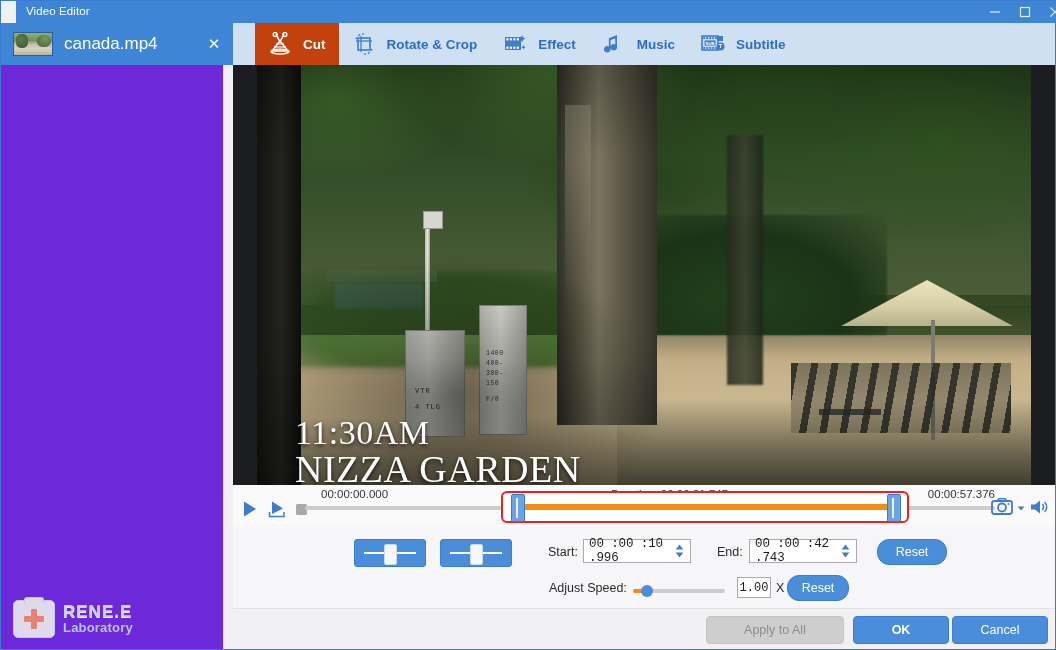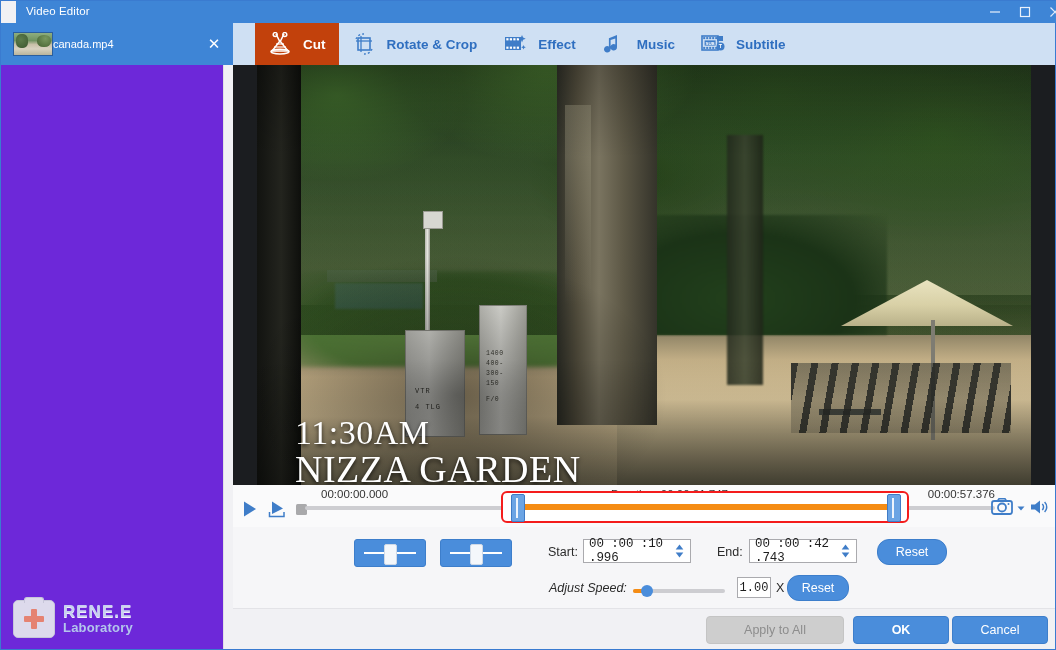--- a/index.html
+++ b/index.html
@@ -92,8 +92,9 @@
     border-radius: 45%;
   }
   .filetab .fname {
+    margin-left: 11px;
     color: #ffffff;
-    font-size: 11px;
+    font-size: 17px;
     flex: 1;
   }
   .filetab .closex {

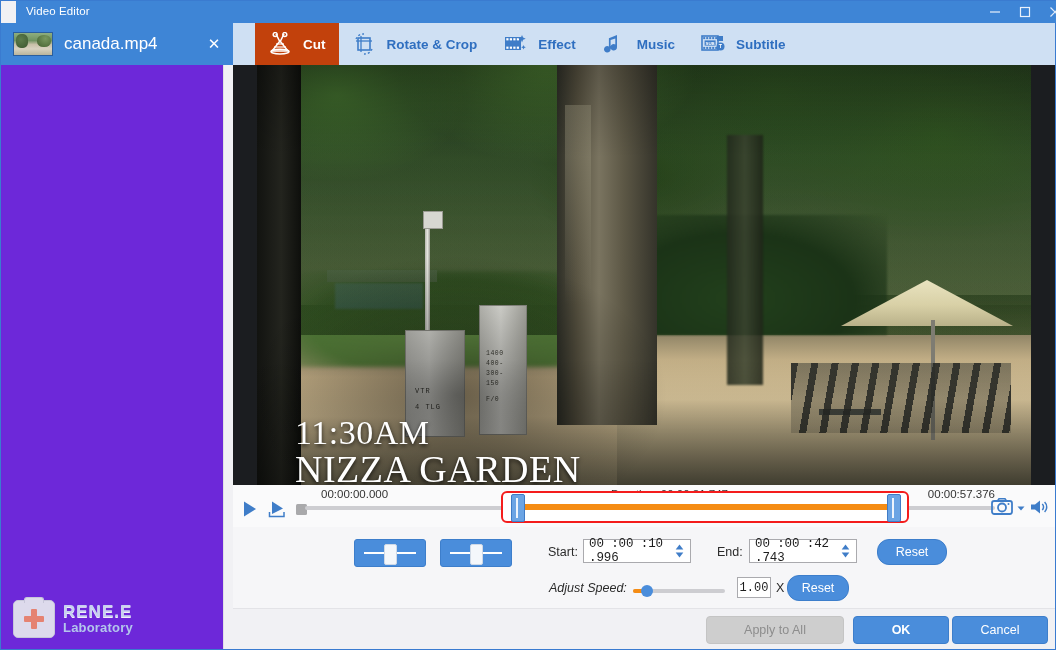--- a/index.html
+++ b/index.html
@@ -473,7 +473,6 @@
     left: 316px; top: 54px;
     font-size: 12.5px;
     color: #2b2b2b;
-    font-style: italic;
   }
   .speedtrack {
     position: absolute;

